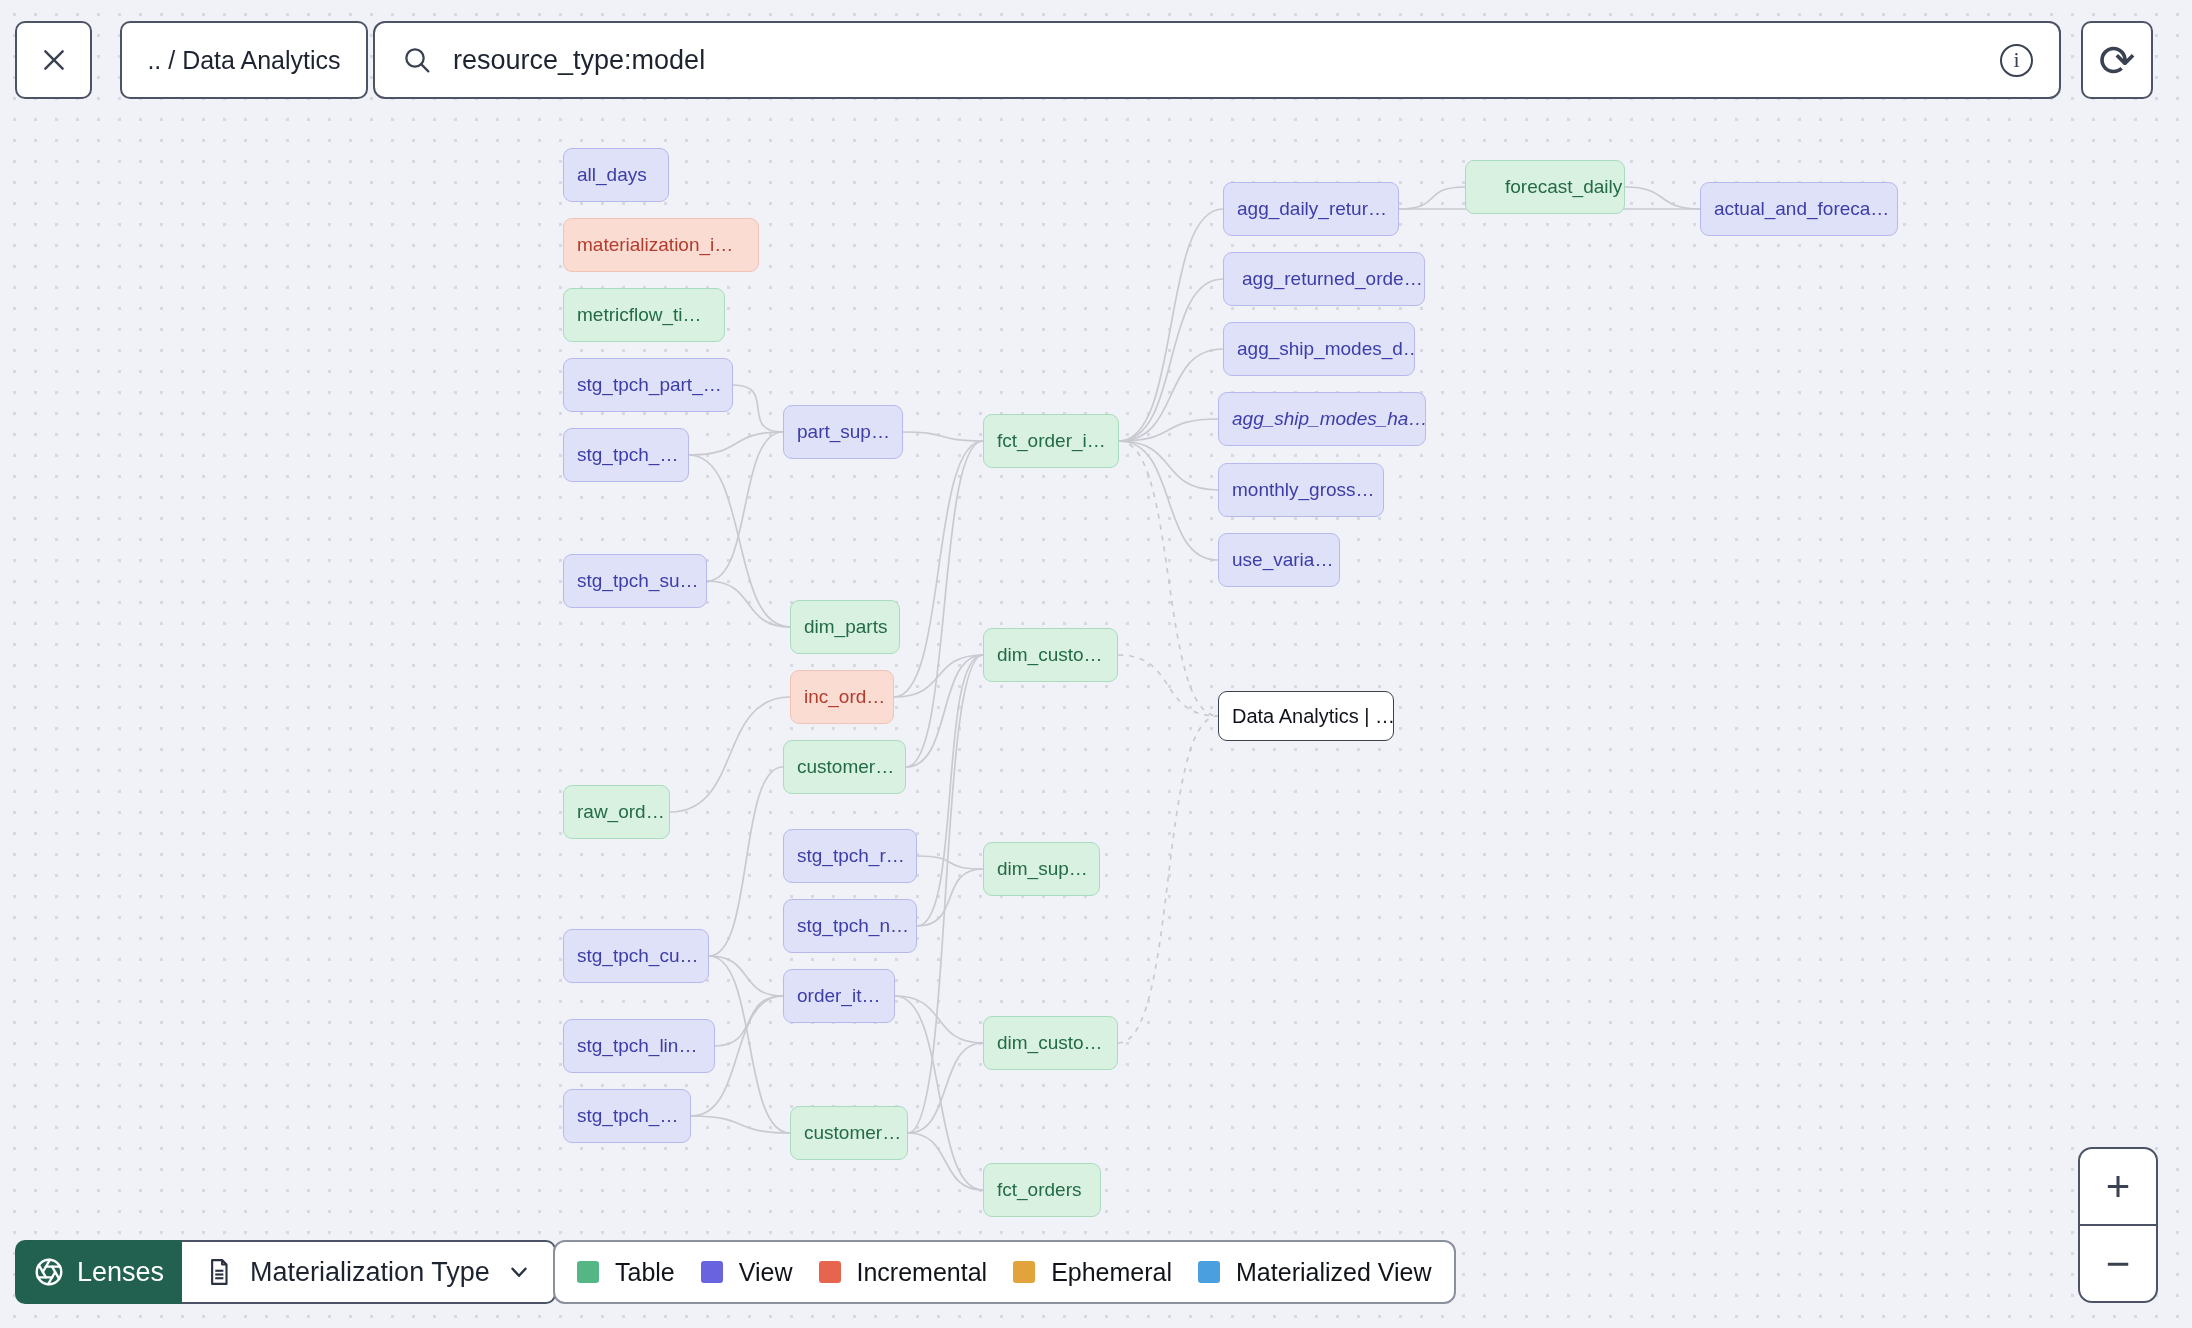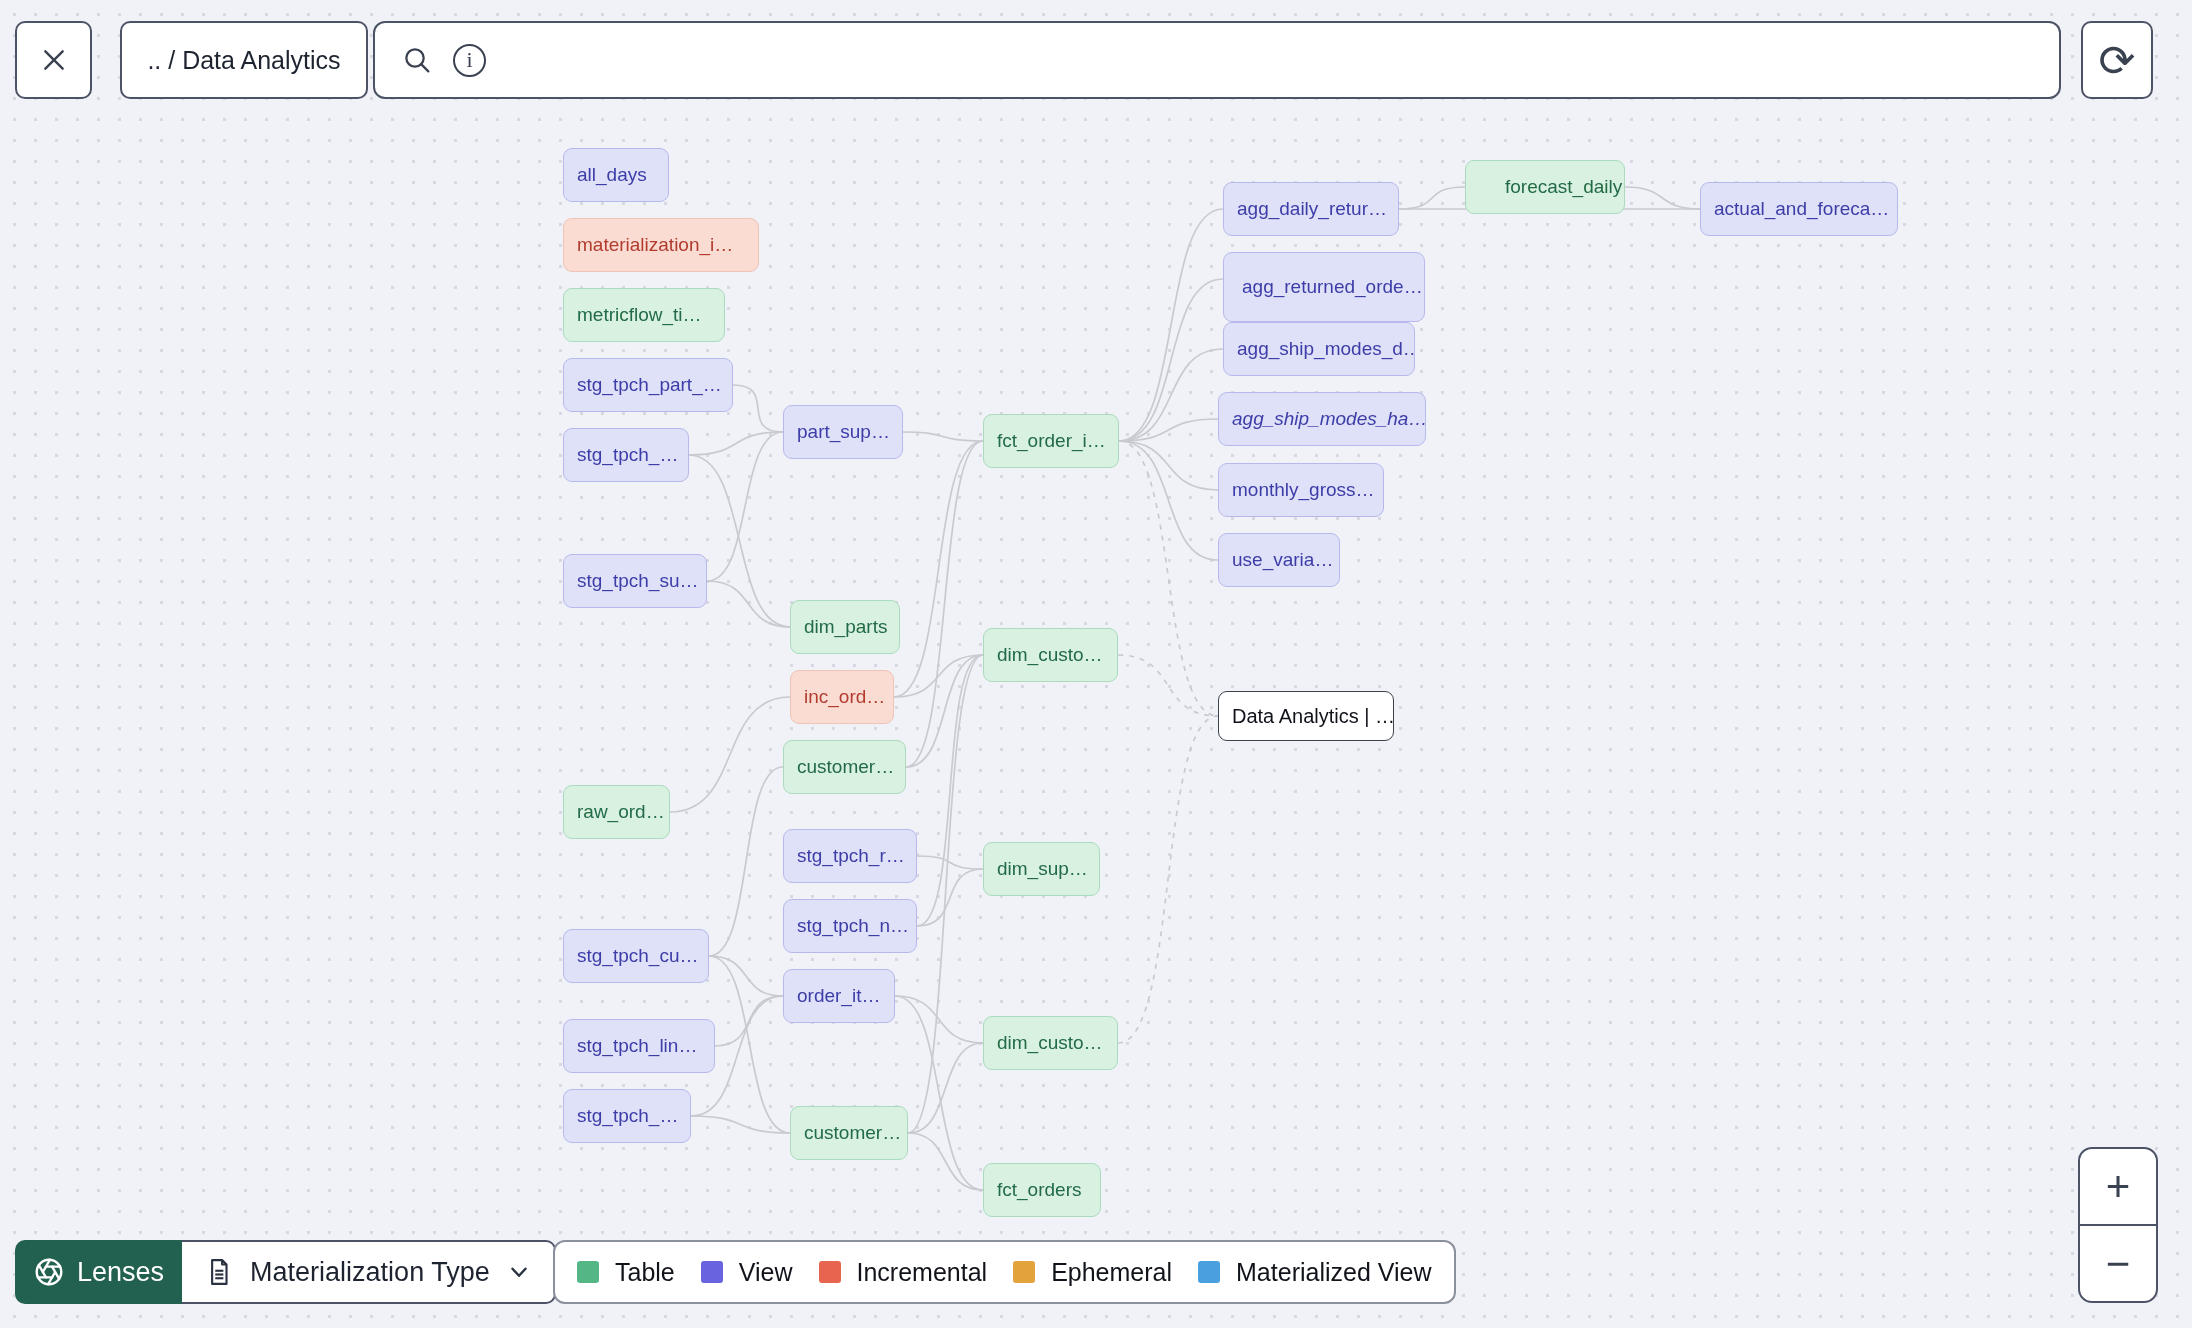--- a/index.html
+++ b/index.html
@@ -189,6 +189,7 @@
     <circle cx="10.5" cy="10.5" r="6.5" stroke="#3a4150" stroke-width="1.7" fill="none"></circle>
     <path d="M15.3 15.3 20.5 20.5" stroke="#3a4150" stroke-width="1.7" stroke-linecap="round"></path>
   </svg>
+  <input type="text" value="resource_type:model" style="">
   <span class="info-circle">i</span>
 </div>
 

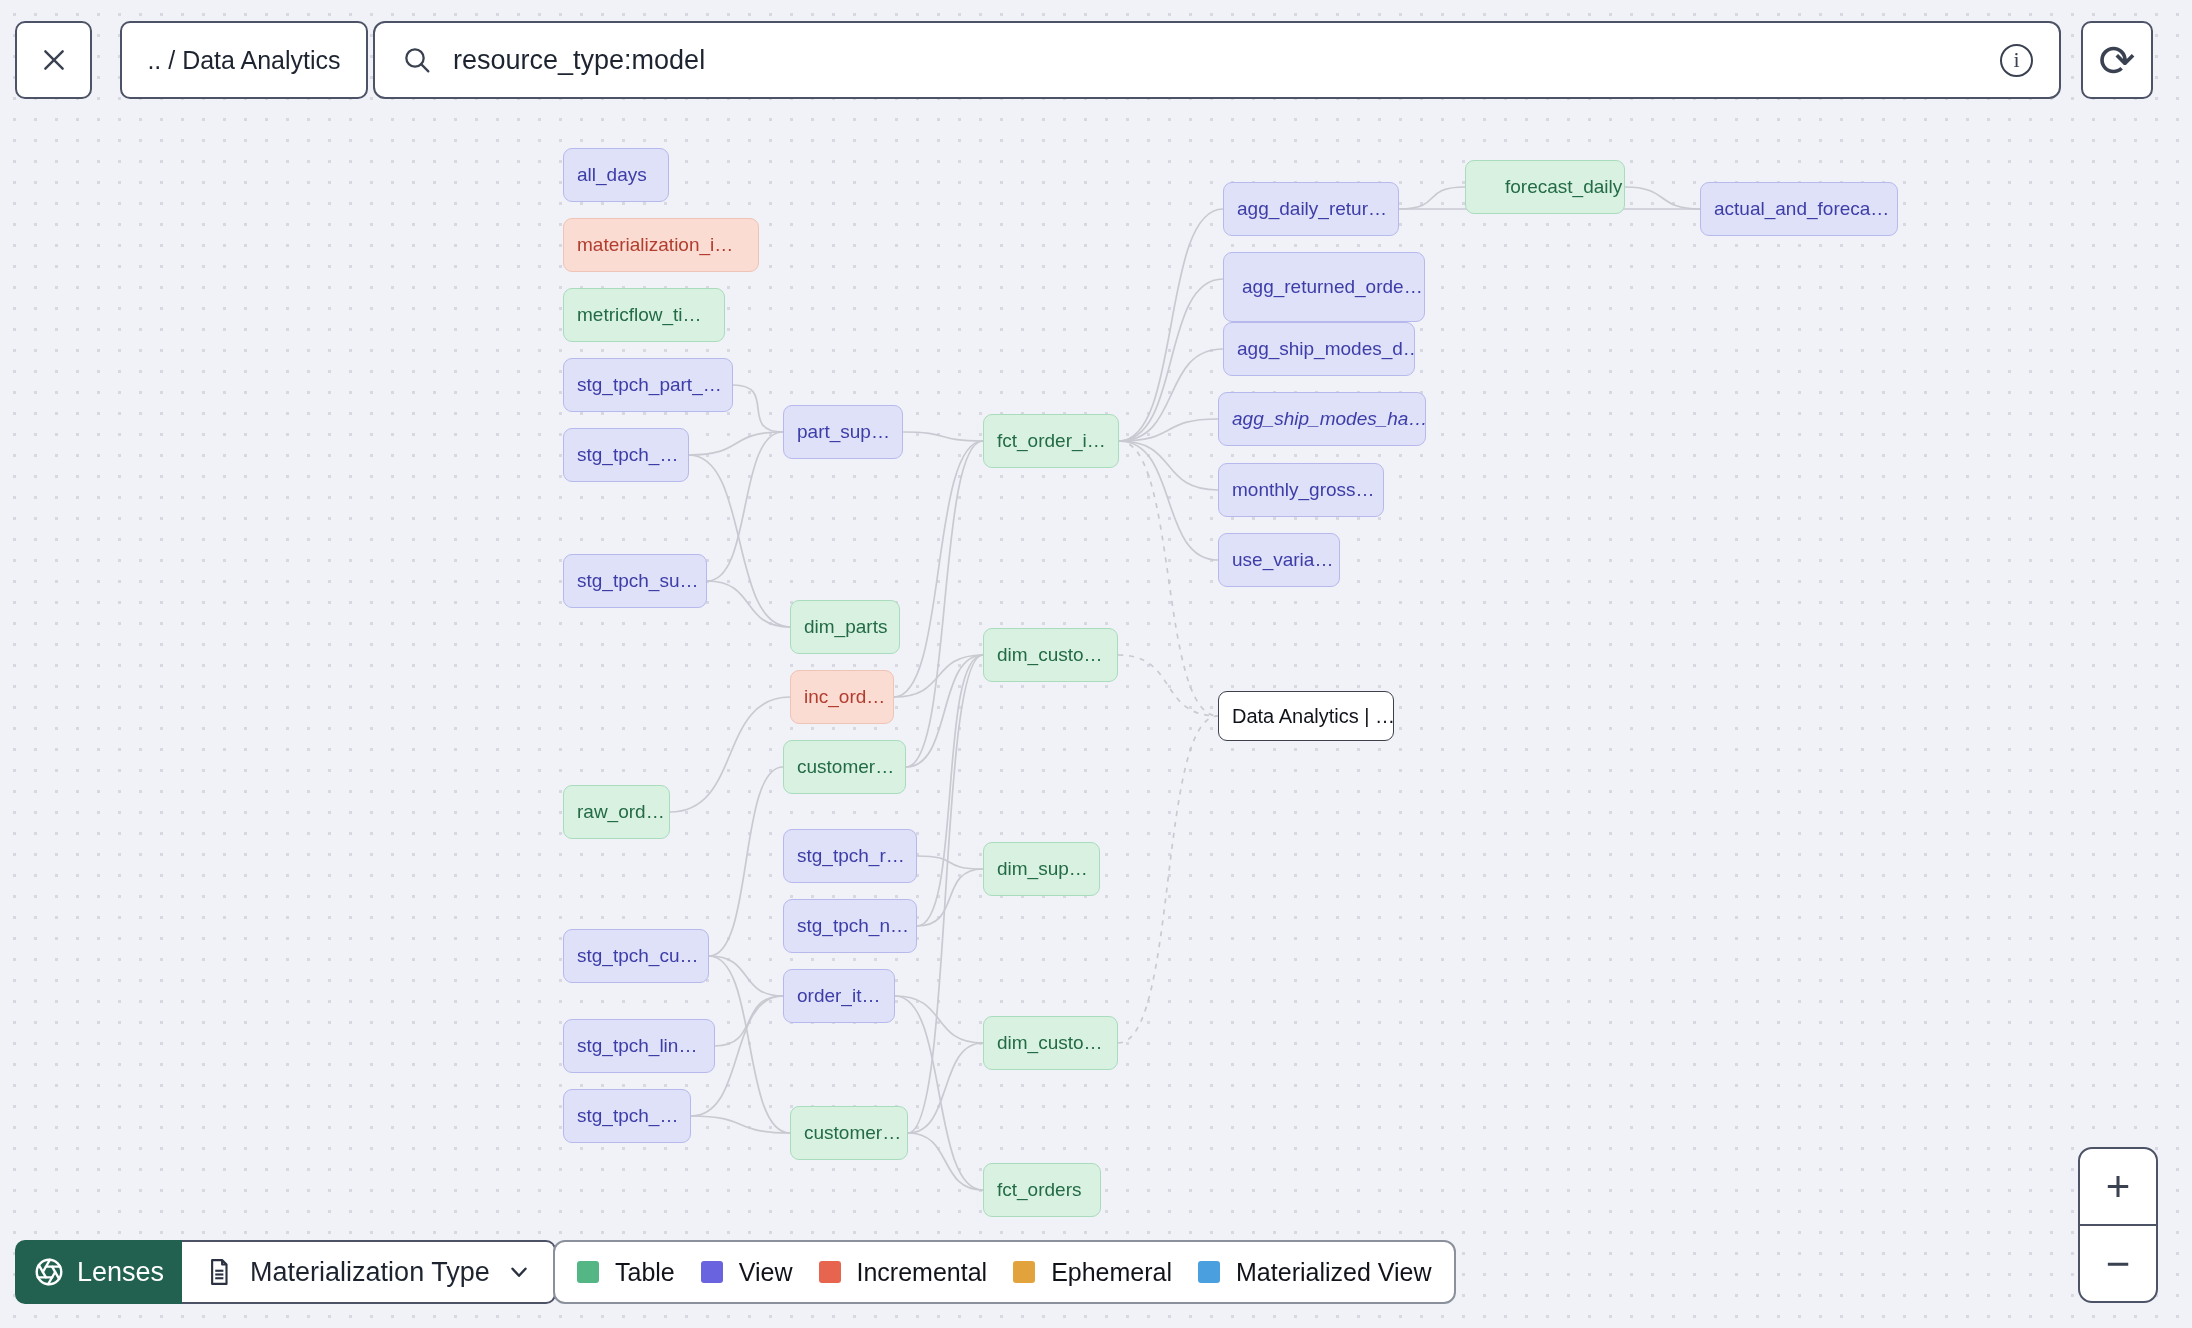--- a/index.html
+++ b/index.html
@@ -163,7 +163,7 @@
       <div class="node" style="left: 983px; top: 1016px; width: 135px; height: 54px; background: rgb(217, 241, 224); border-color: rgb(169, 220, 189); color: rgb(34, 107, 70);">dim_custo…</div>
       <div class="node" style="left: 983px; top: 1163px; width: 118px; height: 54px; background: rgb(217, 241, 224); border-color: rgb(169, 220, 189); color: rgb(34, 107, 70);">fct_orders</div>
       <div class="node" style="left: 1223px; top: 182px; width: 176px; height: 54px; background: rgb(223, 225, 248); border-color: rgb(183, 185, 236); color: rgb(61, 61, 168);">agg_daily_retur…</div>
-      <div class="node" style="left: 1223px; top: 252px; width: 202px; height: 70px; background: rgb(223, 225, 248); border-color: rgb(183, 185, 236); color: rgb(61, 61, 168); padding-left: 18px;">agg_returned_orde…</div>
+      <div class="node" style="left: 1223px; top: 252px; width: 202px; height: 54px; background: rgb(223, 225, 248); border-color: rgb(183, 185, 236); color: rgb(61, 61, 168); padding-left: 18px;">agg_returned_orde…</div>
       <div class="node" style="left: 1223px; top: 322px; width: 192px; height: 54px; background: rgb(223, 225, 248); border-color: rgb(183, 185, 236); color: rgb(61, 61, 168);">agg_ship_modes_d…</div>
       <div class="node" style="left: 1218px; top: 392px; width: 208px; height: 54px; background: rgb(223, 225, 248); border-color: rgb(183, 185, 236); color: rgb(61, 61, 168); font-style: italic;">agg_ship_modes_ha…</div>
       <div class="node" style="left: 1218px; top: 463px; width: 166px; height: 54px; background: rgb(223, 225, 248); border-color: rgb(183, 185, 236); color: rgb(61, 61, 168);">monthly_gross…</div>

